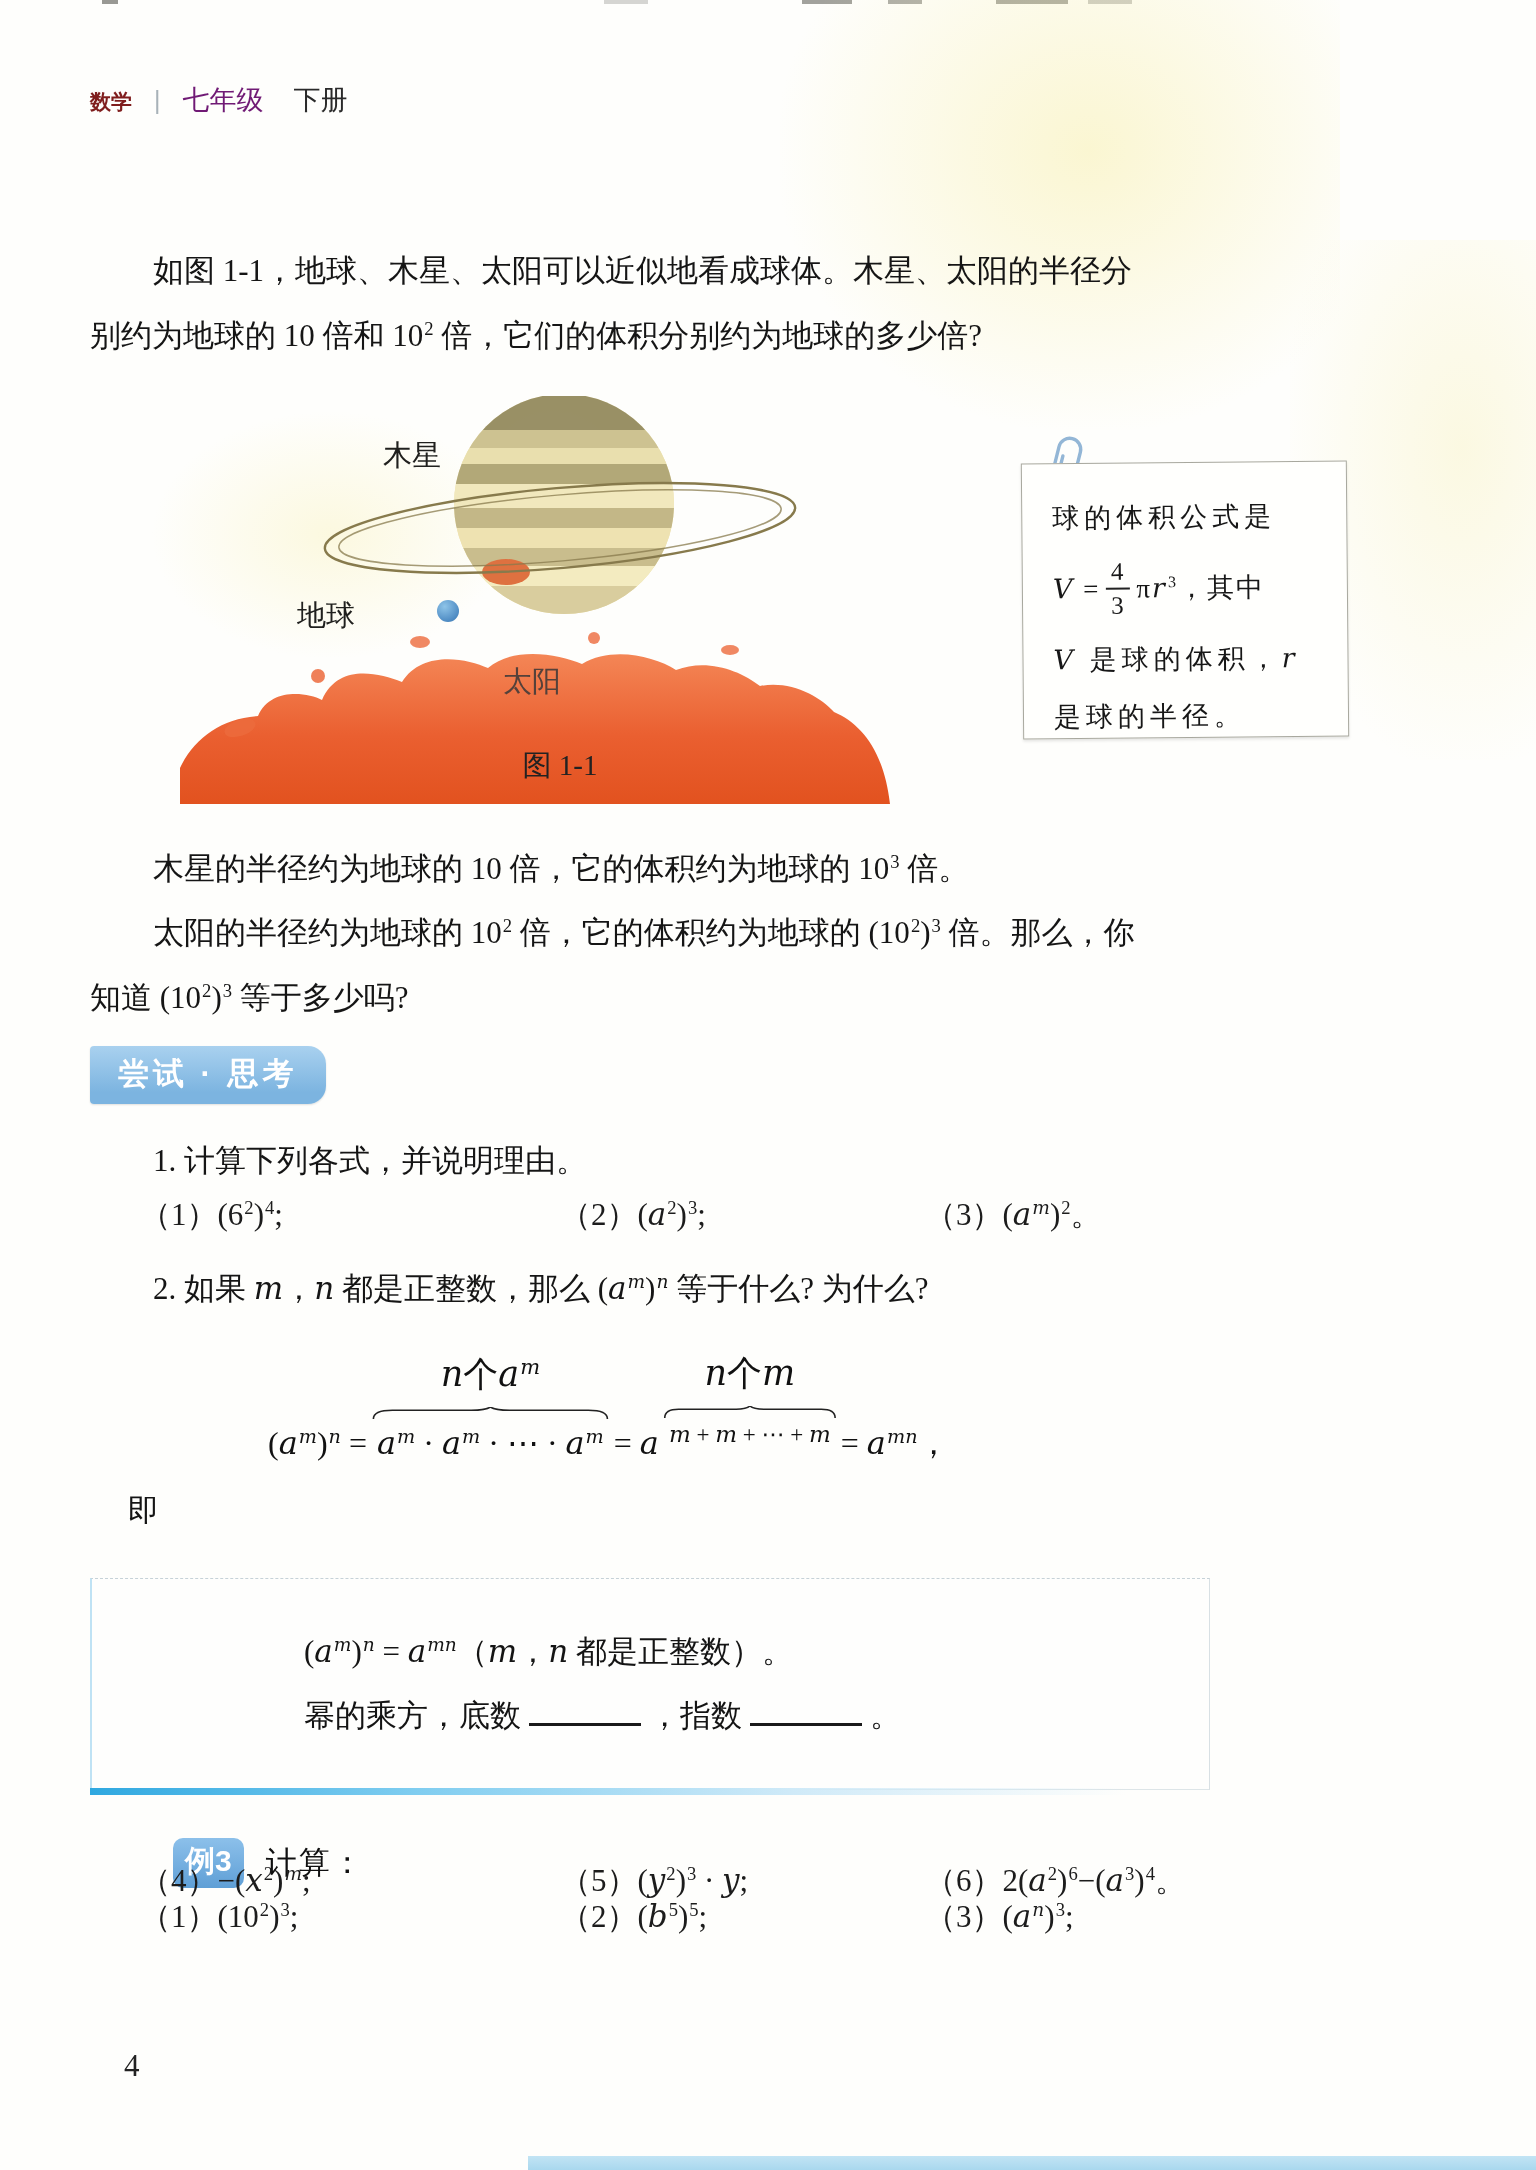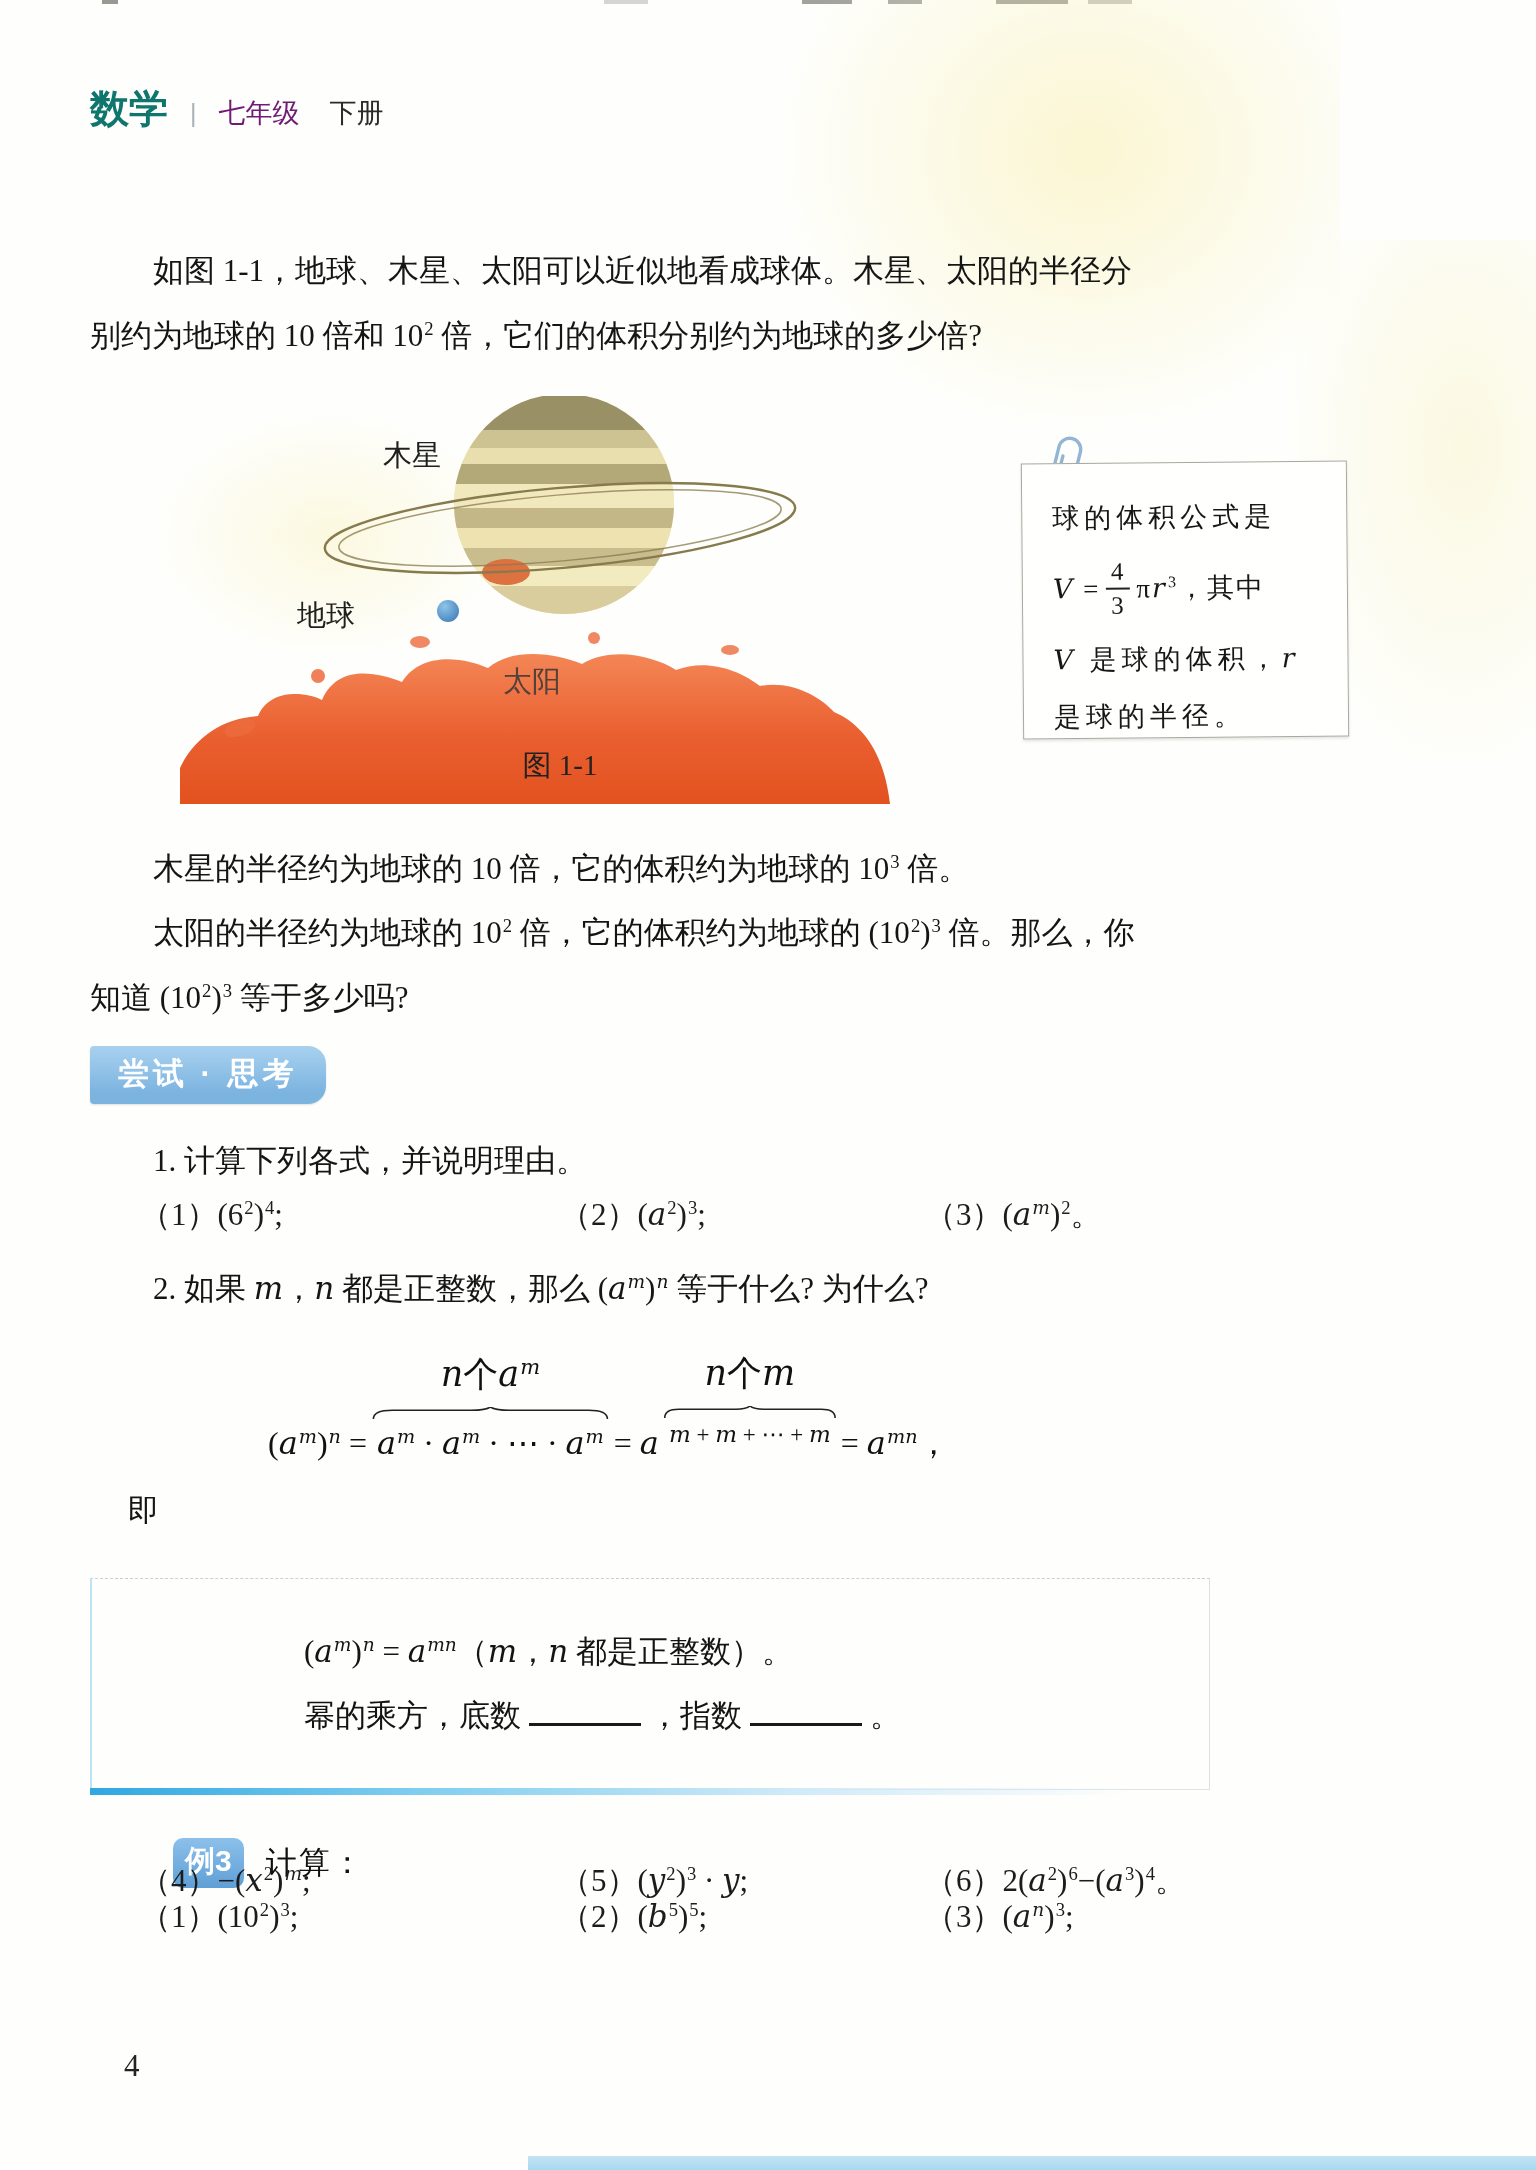--- a/index.html
+++ b/index.html
@@ -14,7 +14,7 @@
   
   .hdr{position:absolute;left:90px;top:82px;display:flex;align-items:baseline;
        font-family:"Liberation Sans","DejaVu Sans",sans-serif;}
-  .hdr .subj{font-size:39px;font-weight:bold;color:#0f766e;}
+  .hdr .subj{font-size:21px;font-weight:bold;color:#7f1d1d;}
   .hdr .hdiv{font-size:25px;color:#a8b2b8;margin:0 22px;font-weight:normal;}
   .hdr .grade{font-size:27px;color:#701a75;margin-right:30px;}
   .hdr .vol{font-size:27px;color:#2a2a2a;}

